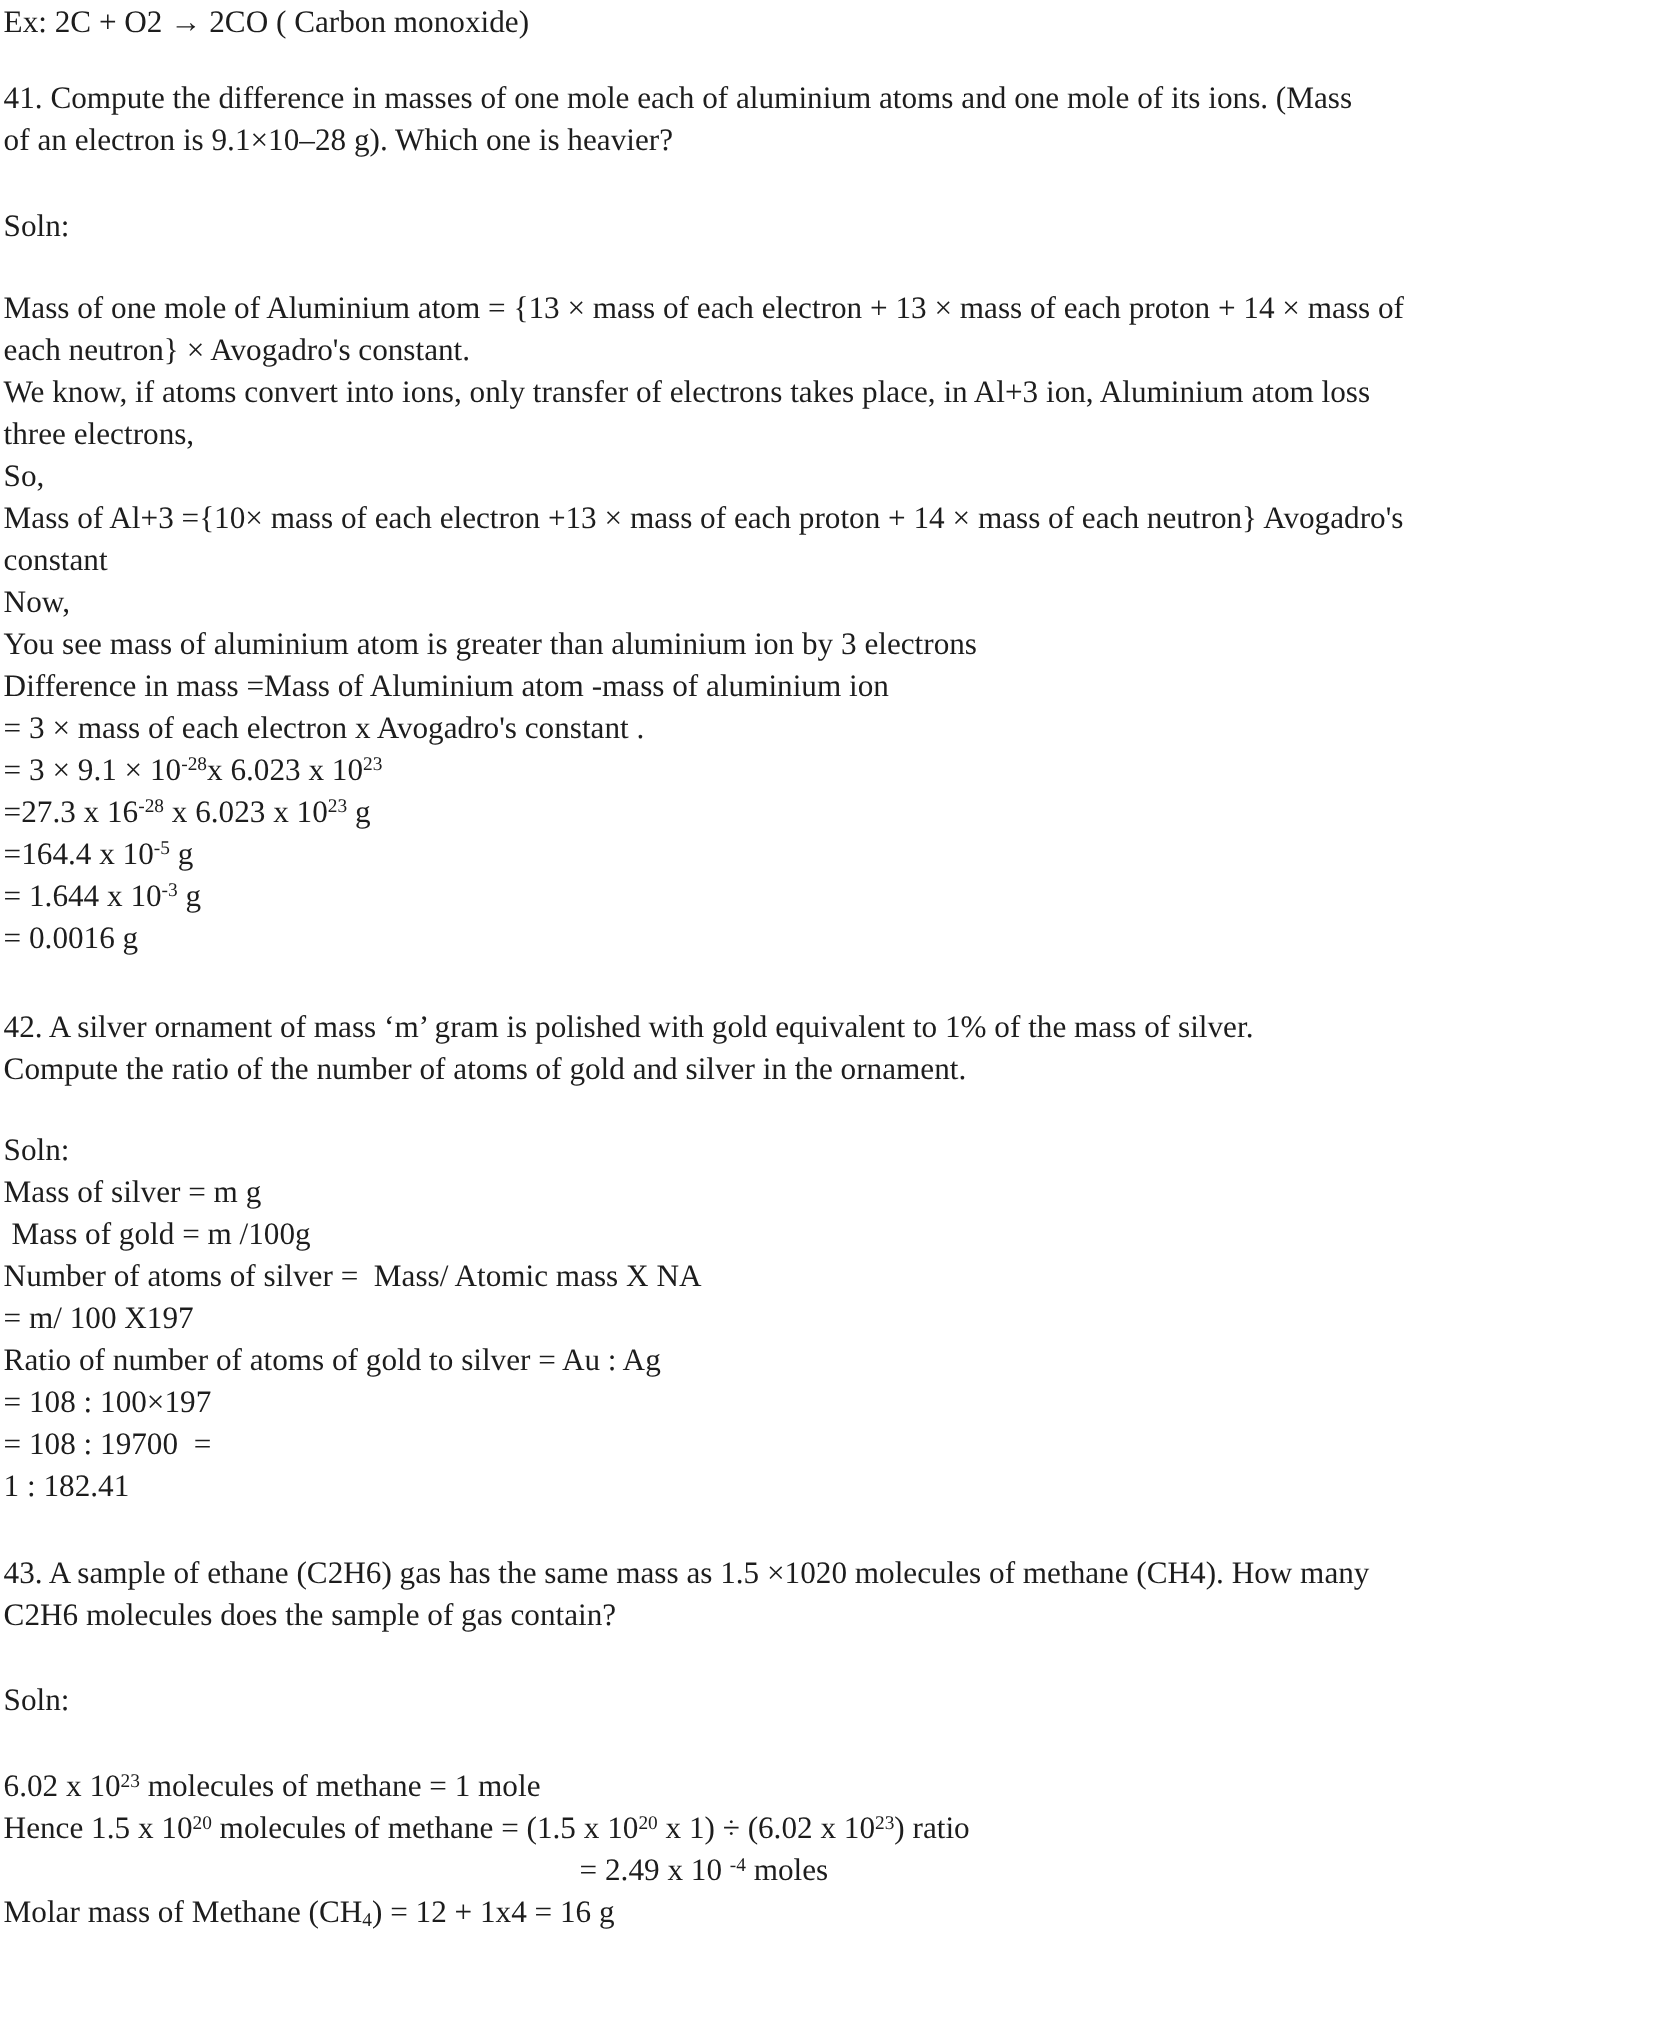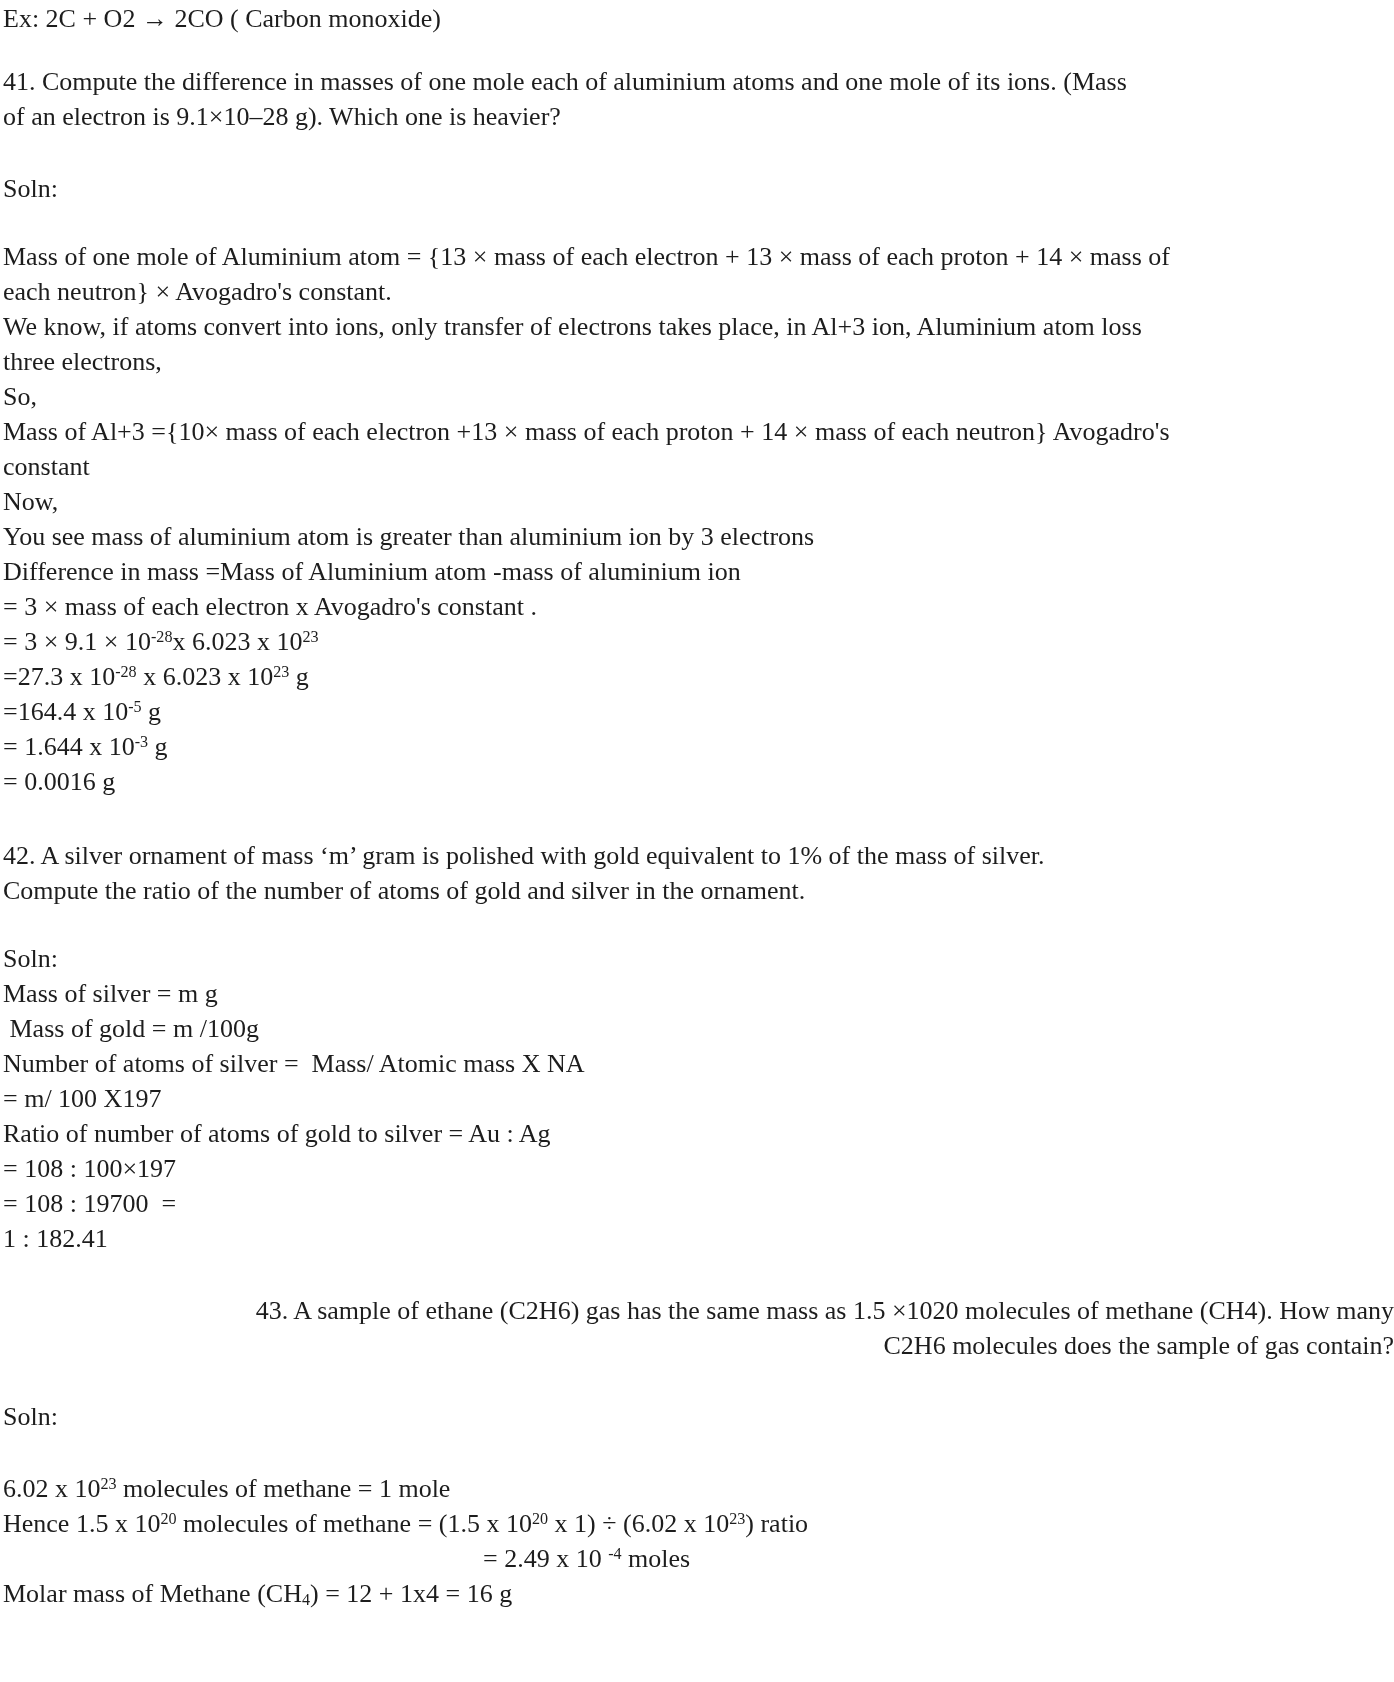--- a/index.html
+++ b/index.html
@@ -17,7 +17,7 @@
     font-family: "Liberation Serif", "DejaVu Serif", serif;
     font-size: 26px;
     line-height: 35px;
-    padding: 1px 0 0 3px;
+    padding: 1px 16px 0 3px;
     overflow: hidden;
   }
   .block { margin: 0; }

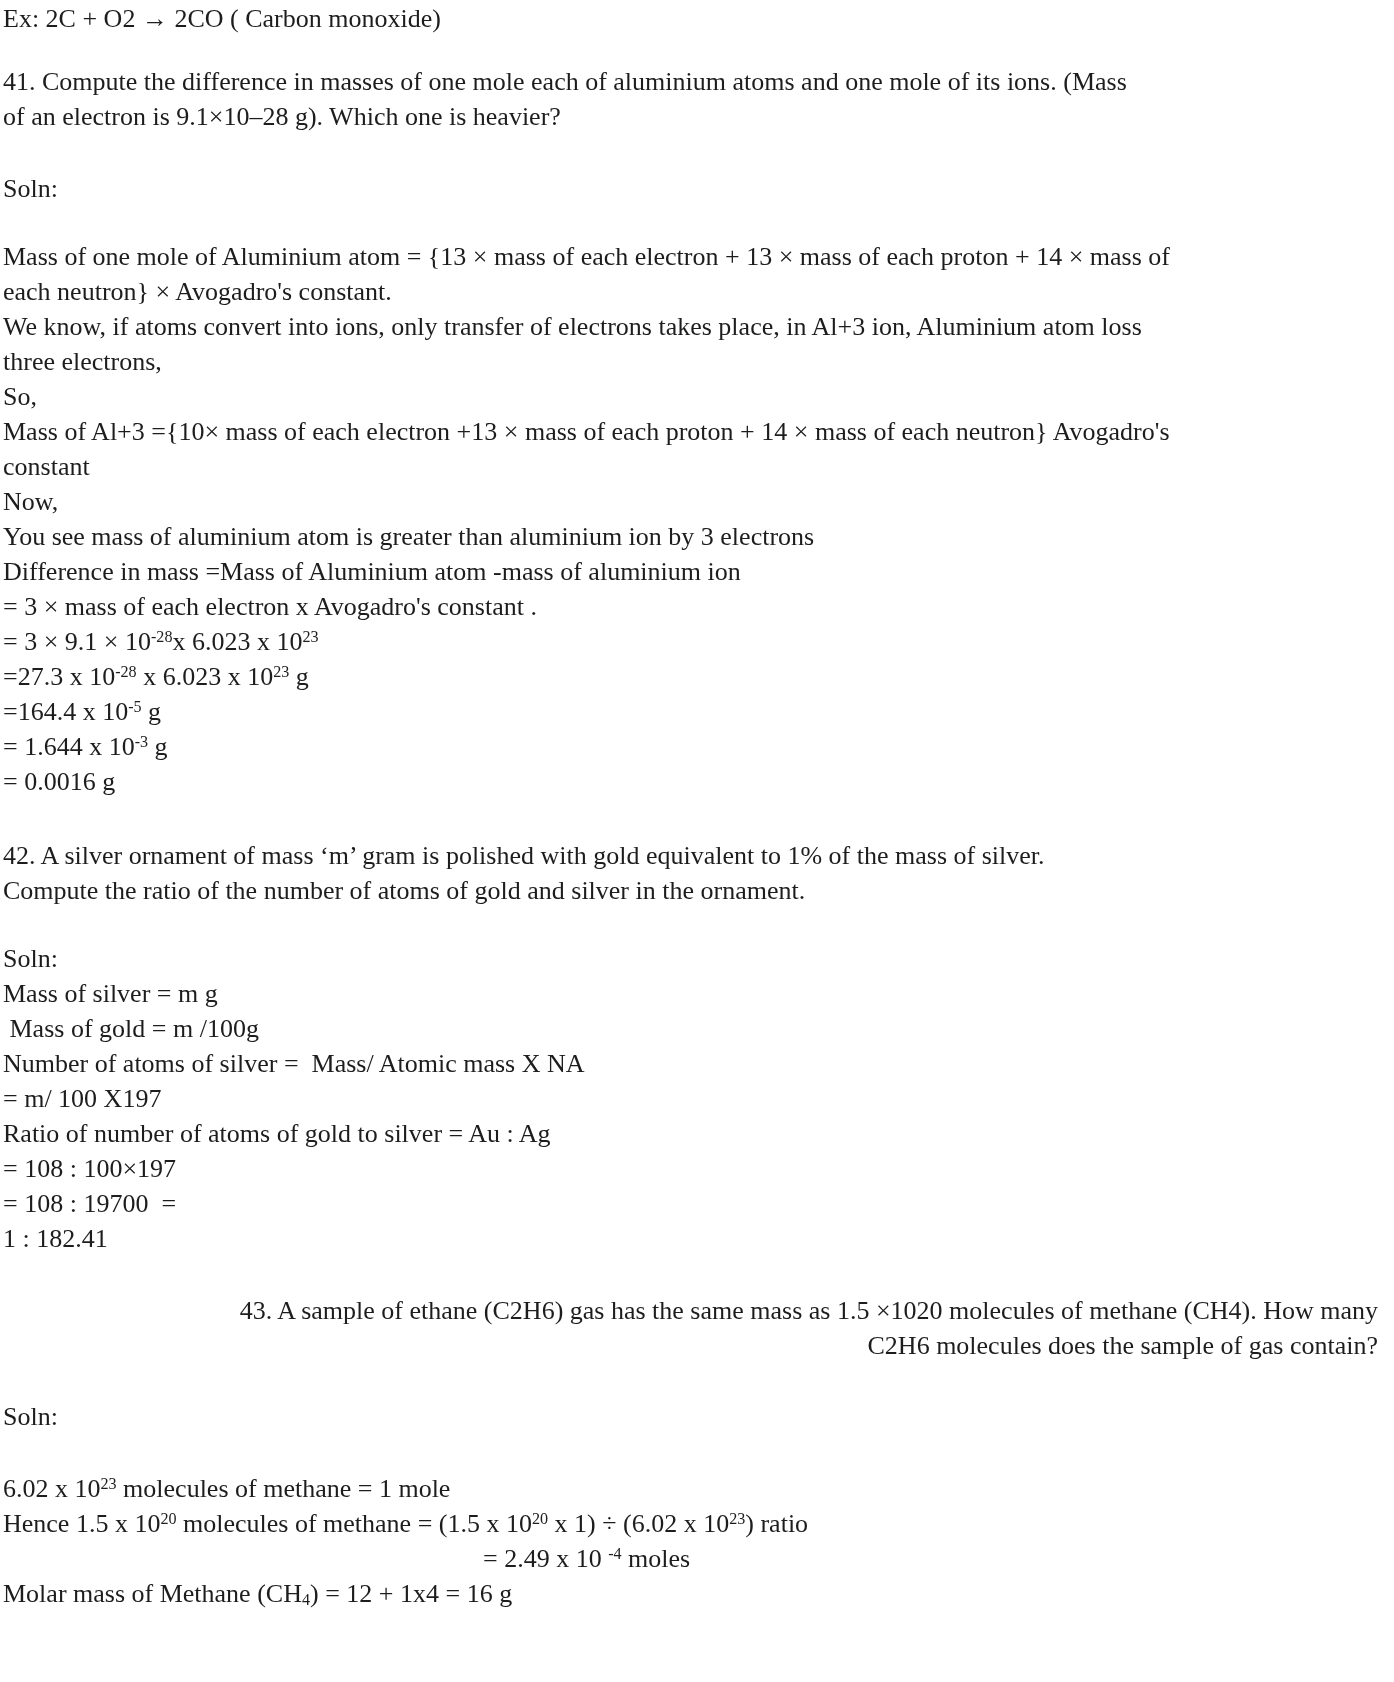--- a/index.html
+++ b/index.html
@@ -69,7 +69,7 @@
       <div class="line"><span>Difference in mass =Mass of Aluminium atom -mass of aluminium ion</span></div>
       <div class="line"><span>= 3 × mass of each electron x Avogadro's constant .</span></div>
       <div class="line"><span>= 3 × 9.1 × 10</span><sup>-28</sup><span>x 6.023 x 10</span><sup>23</sup></div>
-      <div class="line"><span>=27.3 x 10</span><sup>-28</sup><span> x 6.023 x 10</span><sup>23</sup><span> g</span></div>
+      <div class="line"><span>=27.3 x 16</span><sup>-28</sup><span> x 6.023 x 10</span><sup>23</sup><span> g</span></div>
       <div class="line"><span>=164.4 x 10</span><sup>-5</sup><span> g</span></div>
       <div class="line"><span>= 1.644 x 10</span><sup>-3</sup><span> g</span></div>
       <div class="line"><span>= 0.0016 g</span></div>

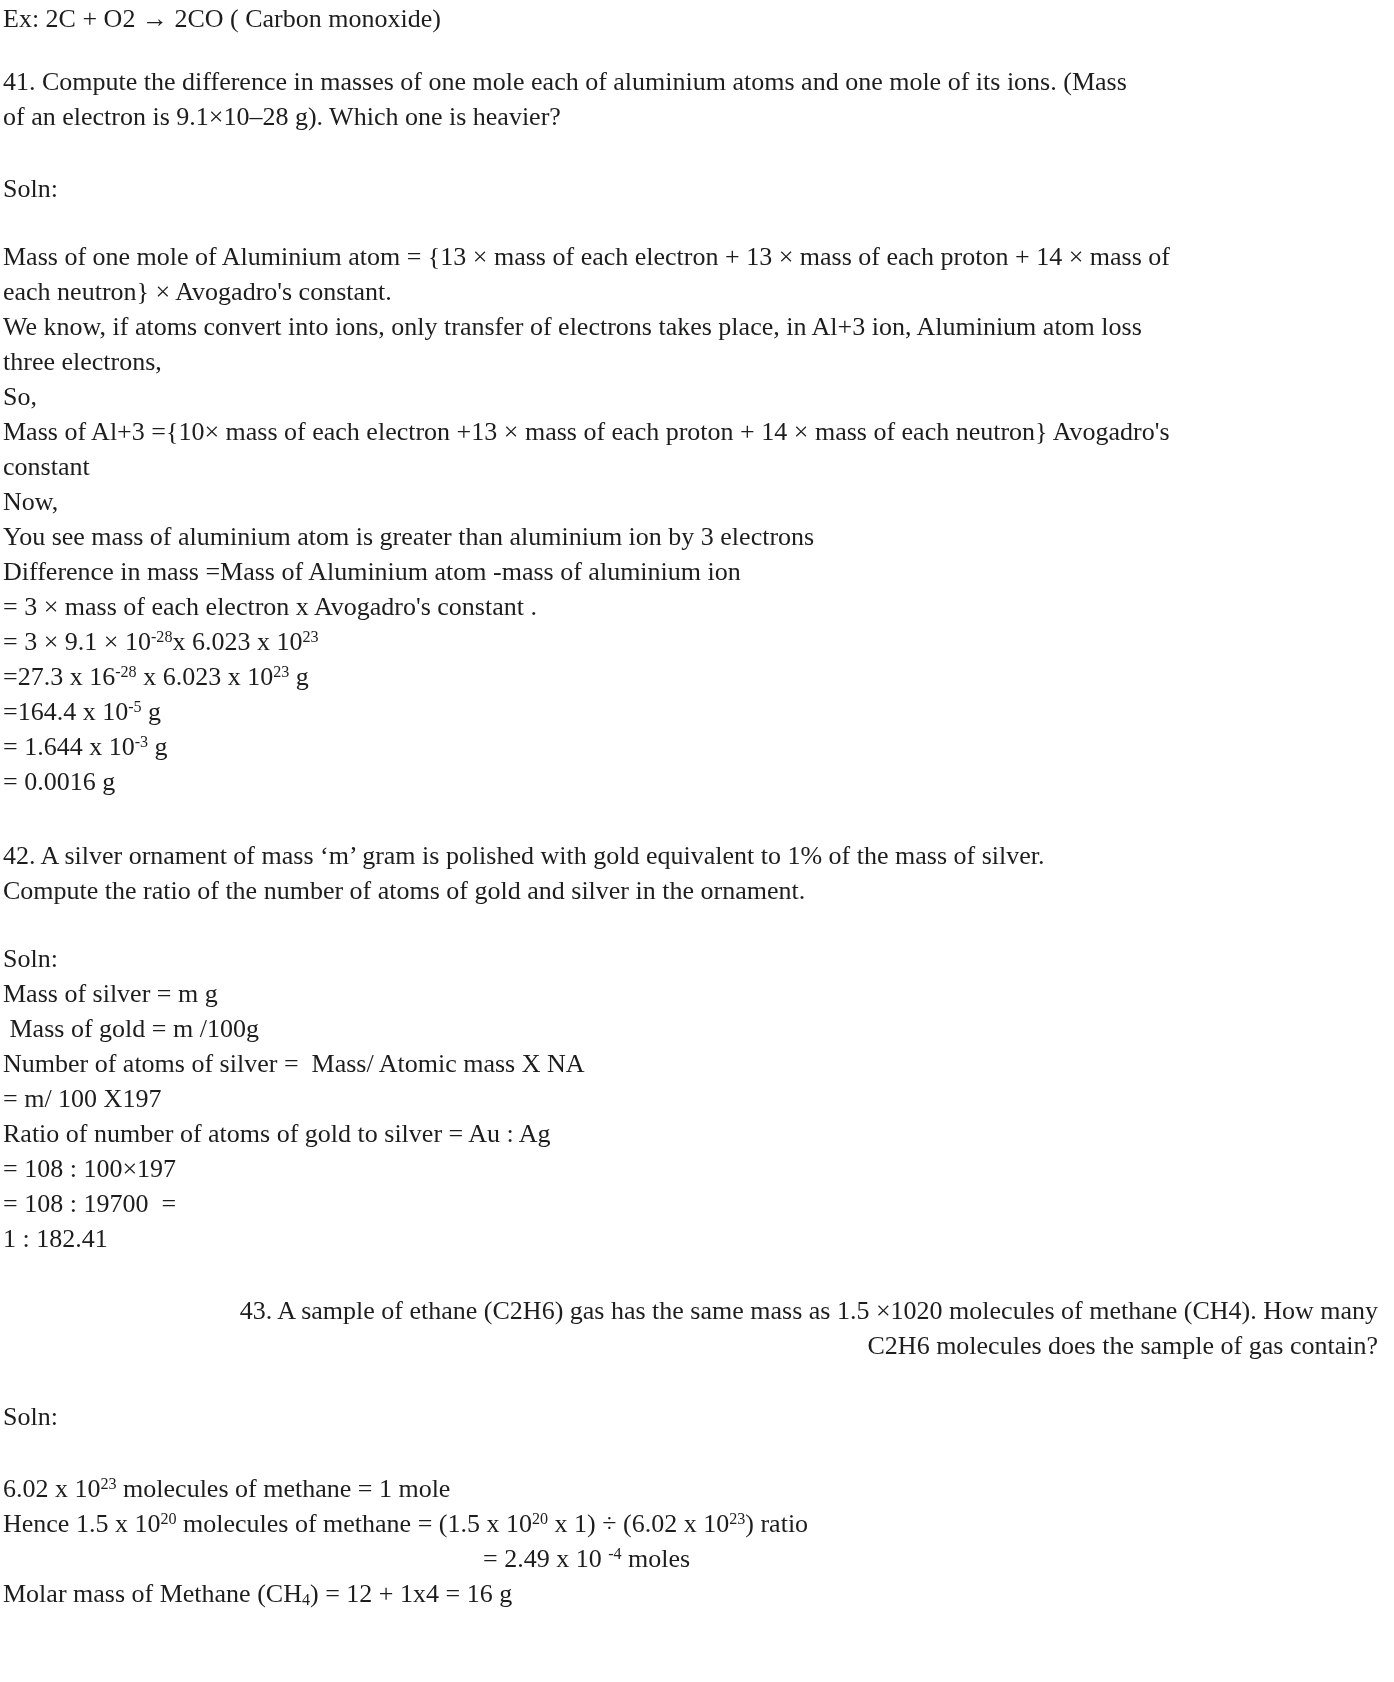--- a/index.html
+++ b/index.html
@@ -91,7 +91,7 @@
       <div class="line"><span>= 108 : 19700  =</span></div>
       <div class="line"><span>1 : 182.41</span></div>
     </div>
-    <div class="block bold" style="margin-top: 37px; text-align: right;">
+    <div class="block bold" style="margin-top: 37px;">
       <div class="line"><span>43. A sample of ethane (C2H6) gas has the same mass as 1.5 ×1020 molecules of methane (CH4). How many</span></div>
       <div class="line"><span>C2H6 molecules does the sample of gas contain?</span></div>
     </div>

